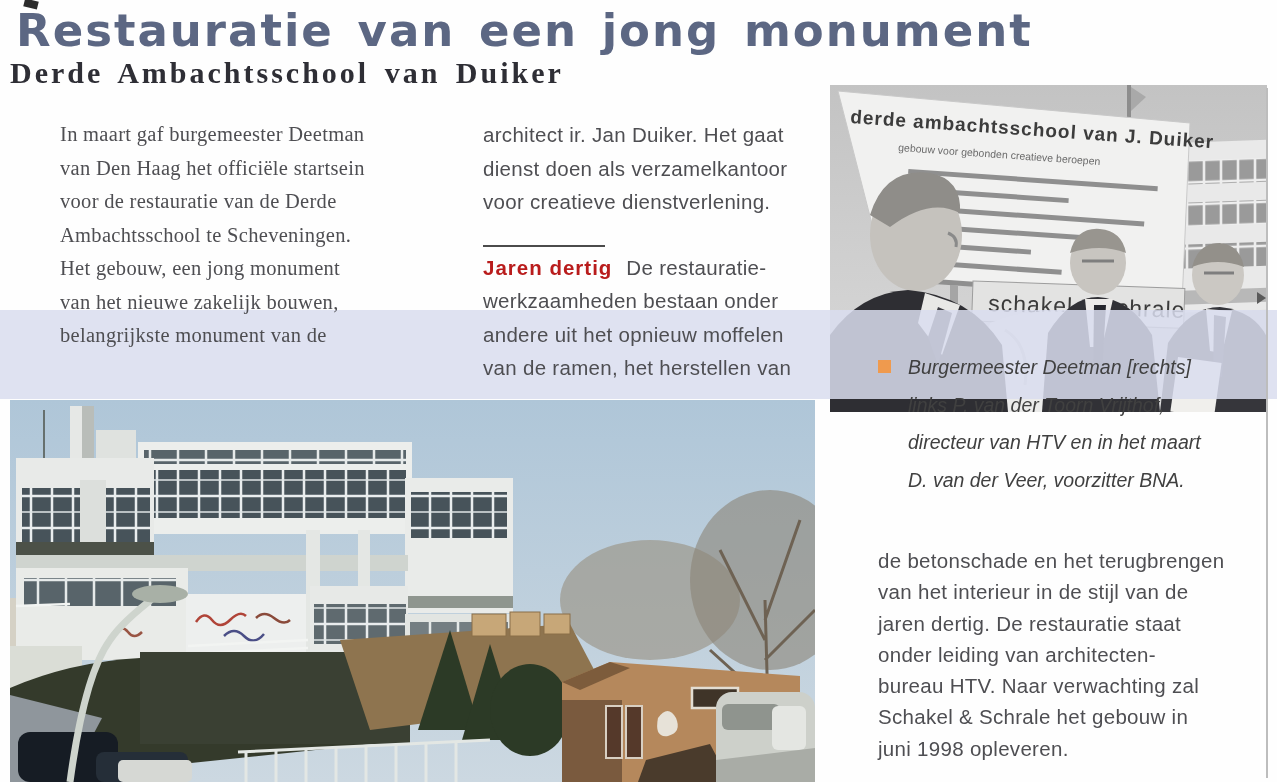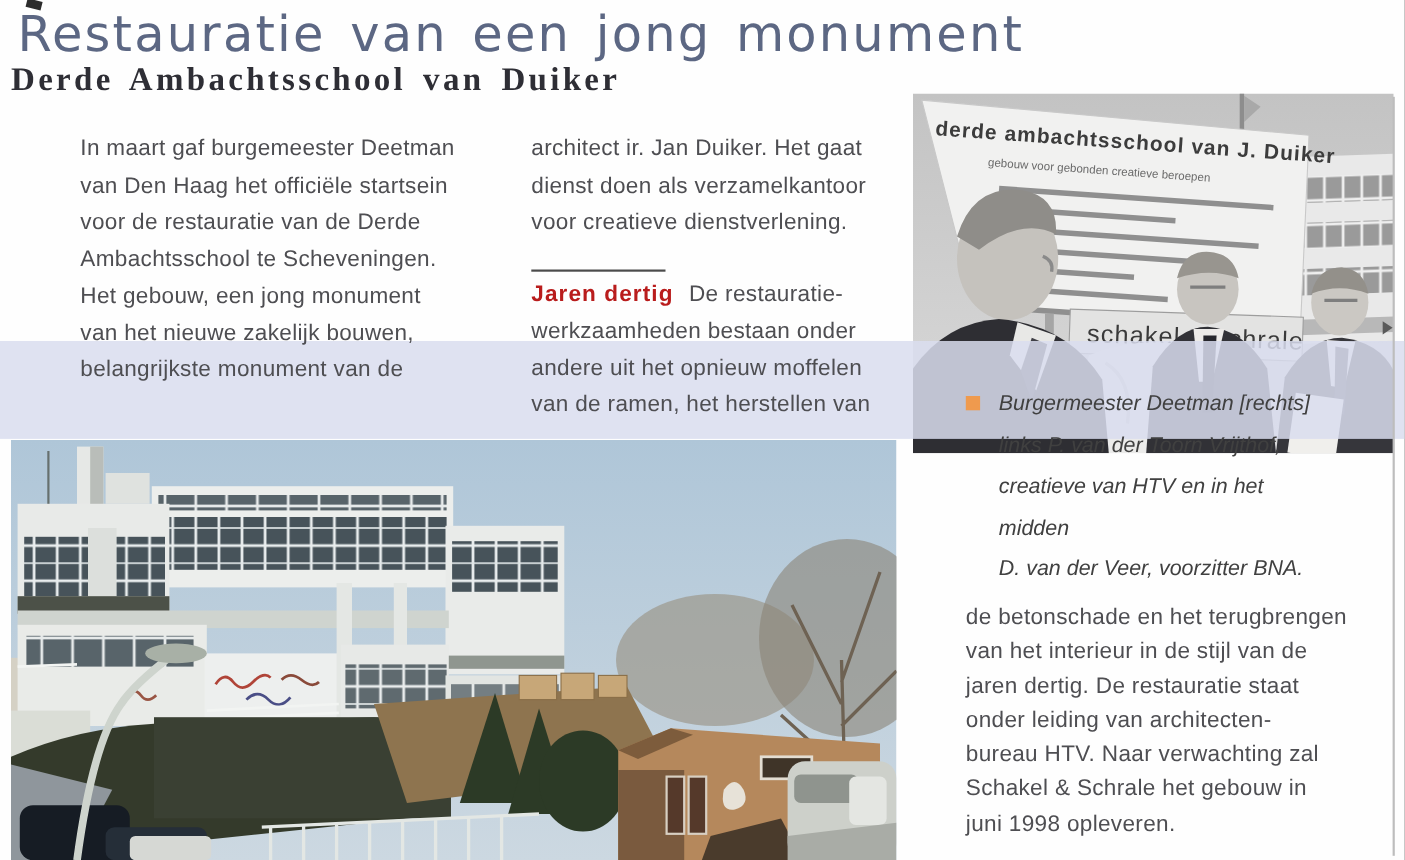--- a/index.html
+++ b/index.html
@@ -7,7 +7,7 @@
         font-family:"Liberation Sans",sans-serif;}
   
   .title{position:absolute;left:16px;top:4px;font-family:"DejaVu Sans",sans-serif;
-         font-weight:normal;font-size:45px;letter-spacing:2px;word-spacing:6px;color:#5c6783;
+         font-weight:bold;font-size:45px;letter-spacing:2px;word-spacing:6px;color:#5c6783;
          white-space:nowrap;}
   .subtitle{position:absolute;left:10px;top:56px;font-family:"Liberation Serif",serif;
          font-weight:bold;font-size:30px;letter-spacing:3px;word-spacing:5px;color:#2e2e35;

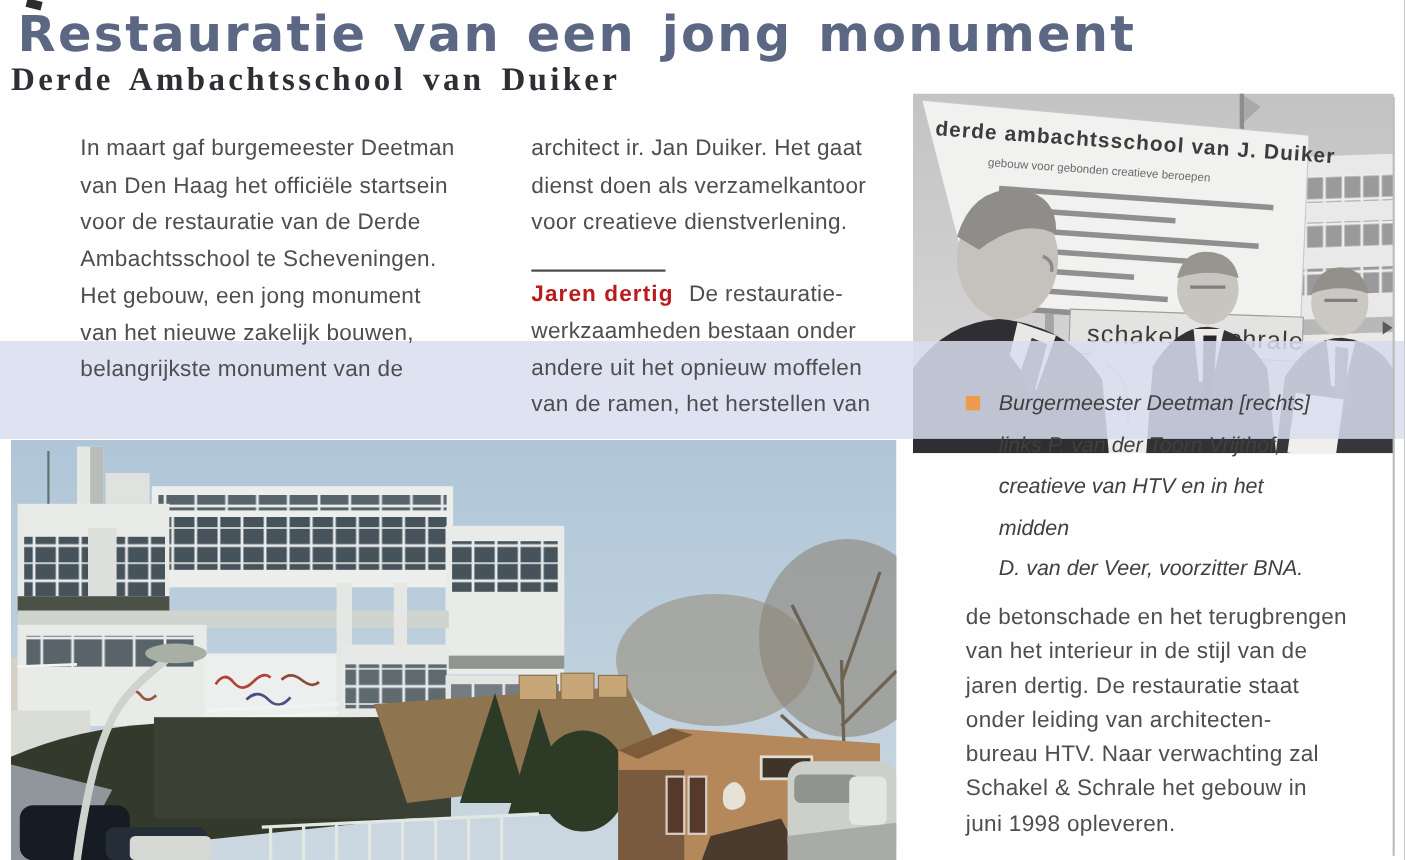--- a/index.html
+++ b/index.html
@@ -15,7 +15,7 @@
   
   .col{position:absolute;color:#4e4e52;font-size:20.5px;line-height:33.5px;letter-spacing:.3px;}
   .col .line{white-space:nowrap;}
-  .col1{left:73px;top:118px;width:400px;}
+  .col1{left:60px;top:118px;width:400px;font-family:Liberation Serif, serif;}
   .col2{left:483px;top:118px;width:345px;}
   .rule{width:122px;height:2px;background:#4b4b4b;margin:26px 0 4px 0;}
   .h-lead{font-weight:bold;color:#b91c1c;letter-spacing:1px;margin-right:14px;}

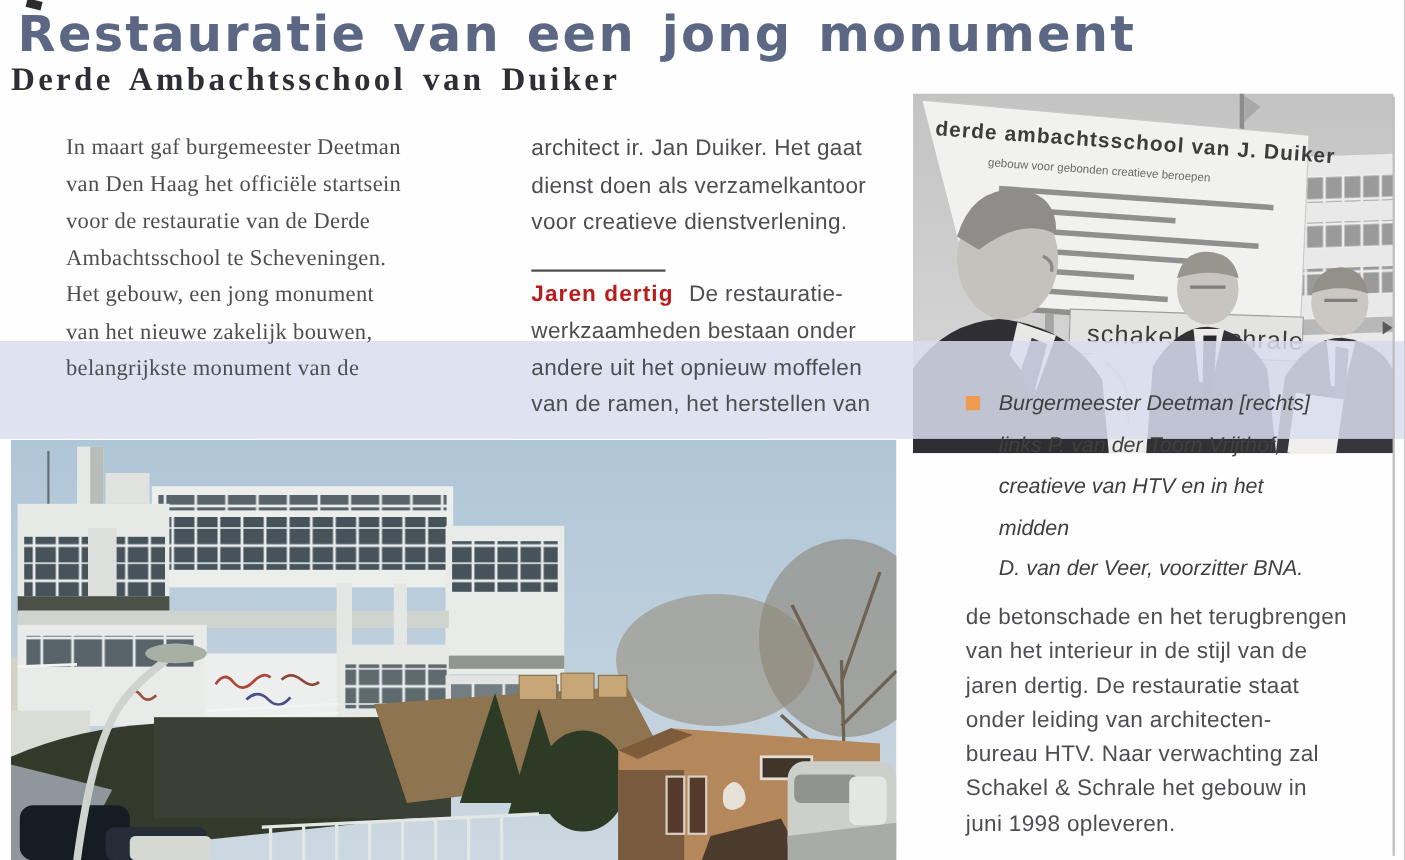--- a/index.html
+++ b/index.html
@@ -291,7 +291,7 @@
   <div class="caption">
     <div class="line">Burgermeester Deetman [rechts]</div>
     <div class="line">links P. van der Toorn Vrijthof,</div>
-    <div class="line">creatieve van HTV en in het midden</div>
+    <div class="line">directeur van HTV en in het maart</div>
     <div class="line">D. van der Veer, voorzitter BNA.</div>
   </div>
 

